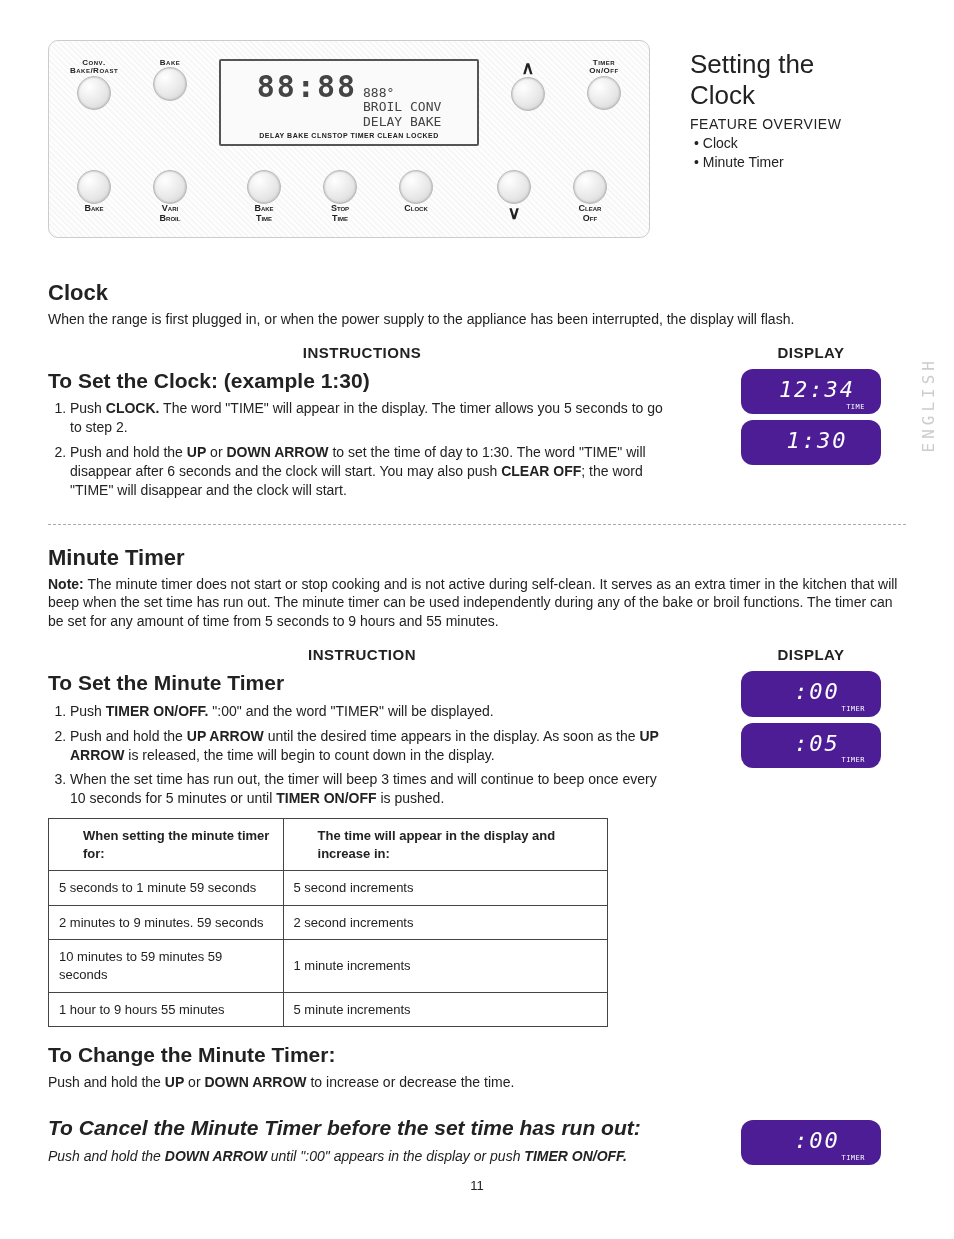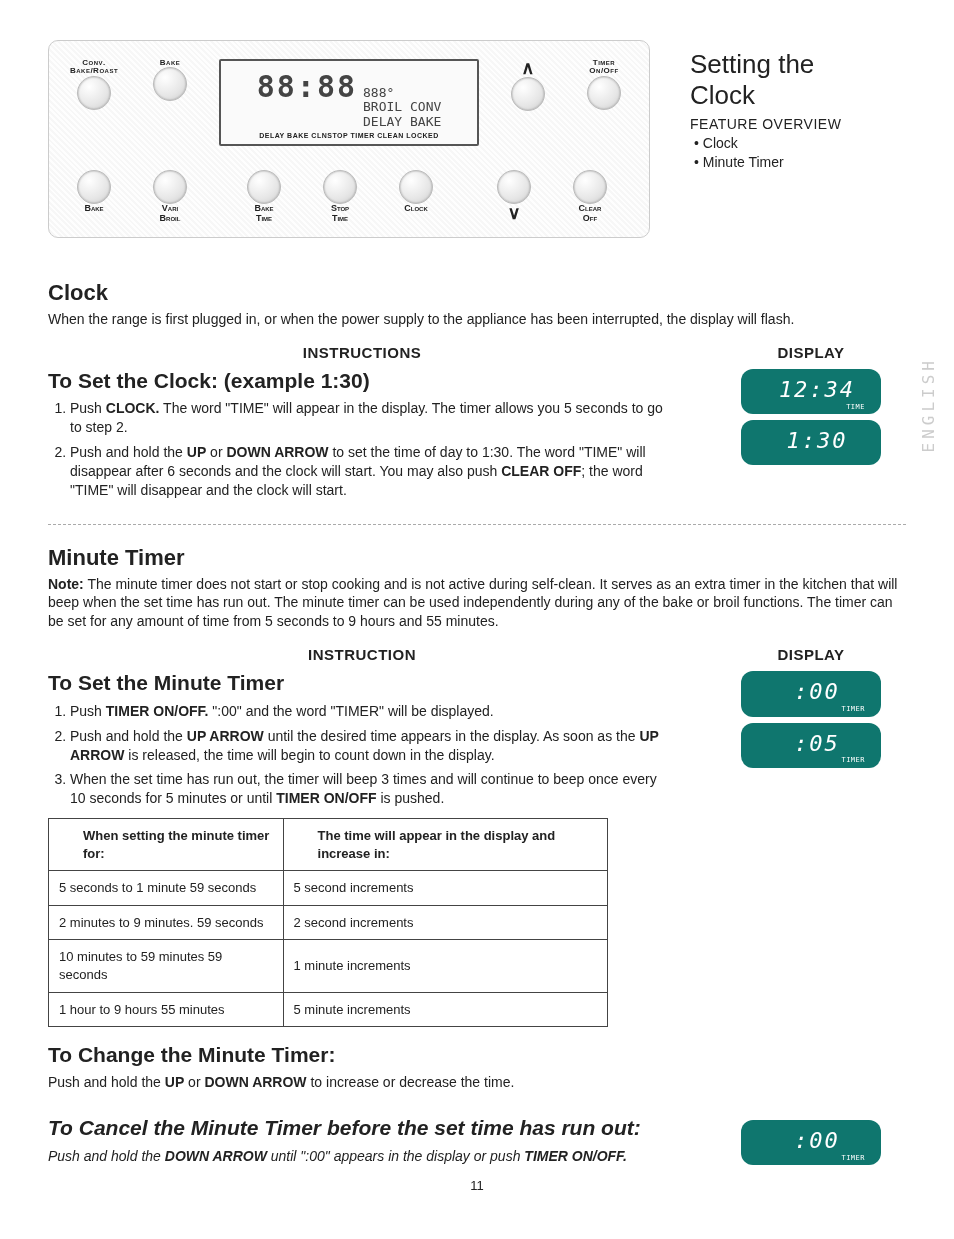--- a/index.html
+++ b/index.html
@@ -33,7 +33,7 @@
   .sub-head { font-weight:bold; font-size:21px; margin-bottom:4px;}
   ol { padding-left:22px; margin-bottom:10px;}
   ol li { margin-bottom:6px;}
-  .disp-box { background:#0f766e; color:#fff; border-radius:12px; padding:6px 10px 2px 22px; margin:6px auto; width:140px; text-align:center; font-family:monospace; position:relative;}
+  .disp-box { background:#4c1d95; color:#fff; border-radius:12px; padding:6px 10px 2px 22px; margin:6px auto; width:140px; text-align:center; font-family:monospace; position:relative;}
   .disp-time { font-style:italic; font-size:22px; letter-spacing:2px;}
   .disp-sub { font-size:7px; text-align:right; margin-top:-2px; padding-right:6px; letter-spacing:0.5px;}
   .english-vert { position:absolute; right:-34px; top:14px; font-size:16px; color:#ccc; letter-spacing:4px; writing-mode:vertical-rl; transform:rotate(180deg); font-family:monospace;}

